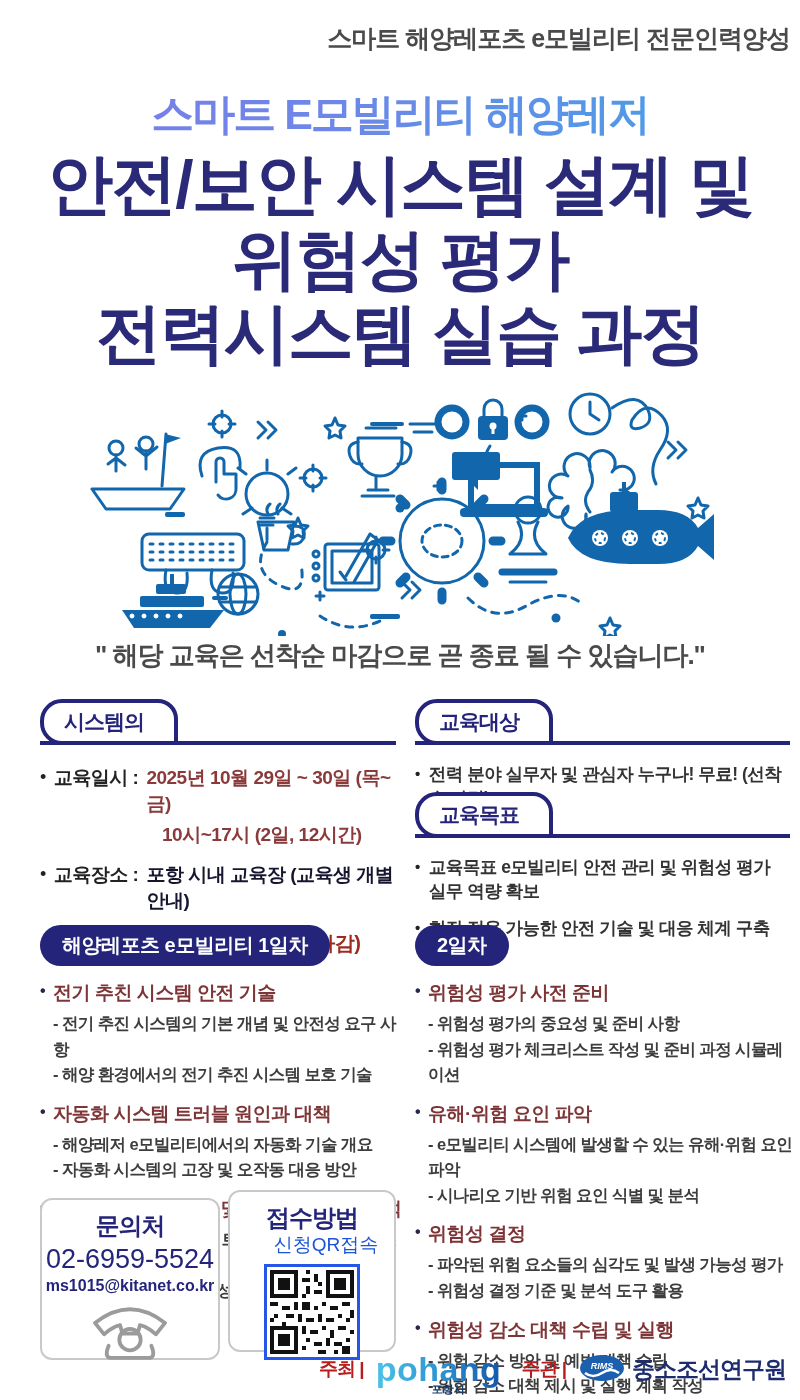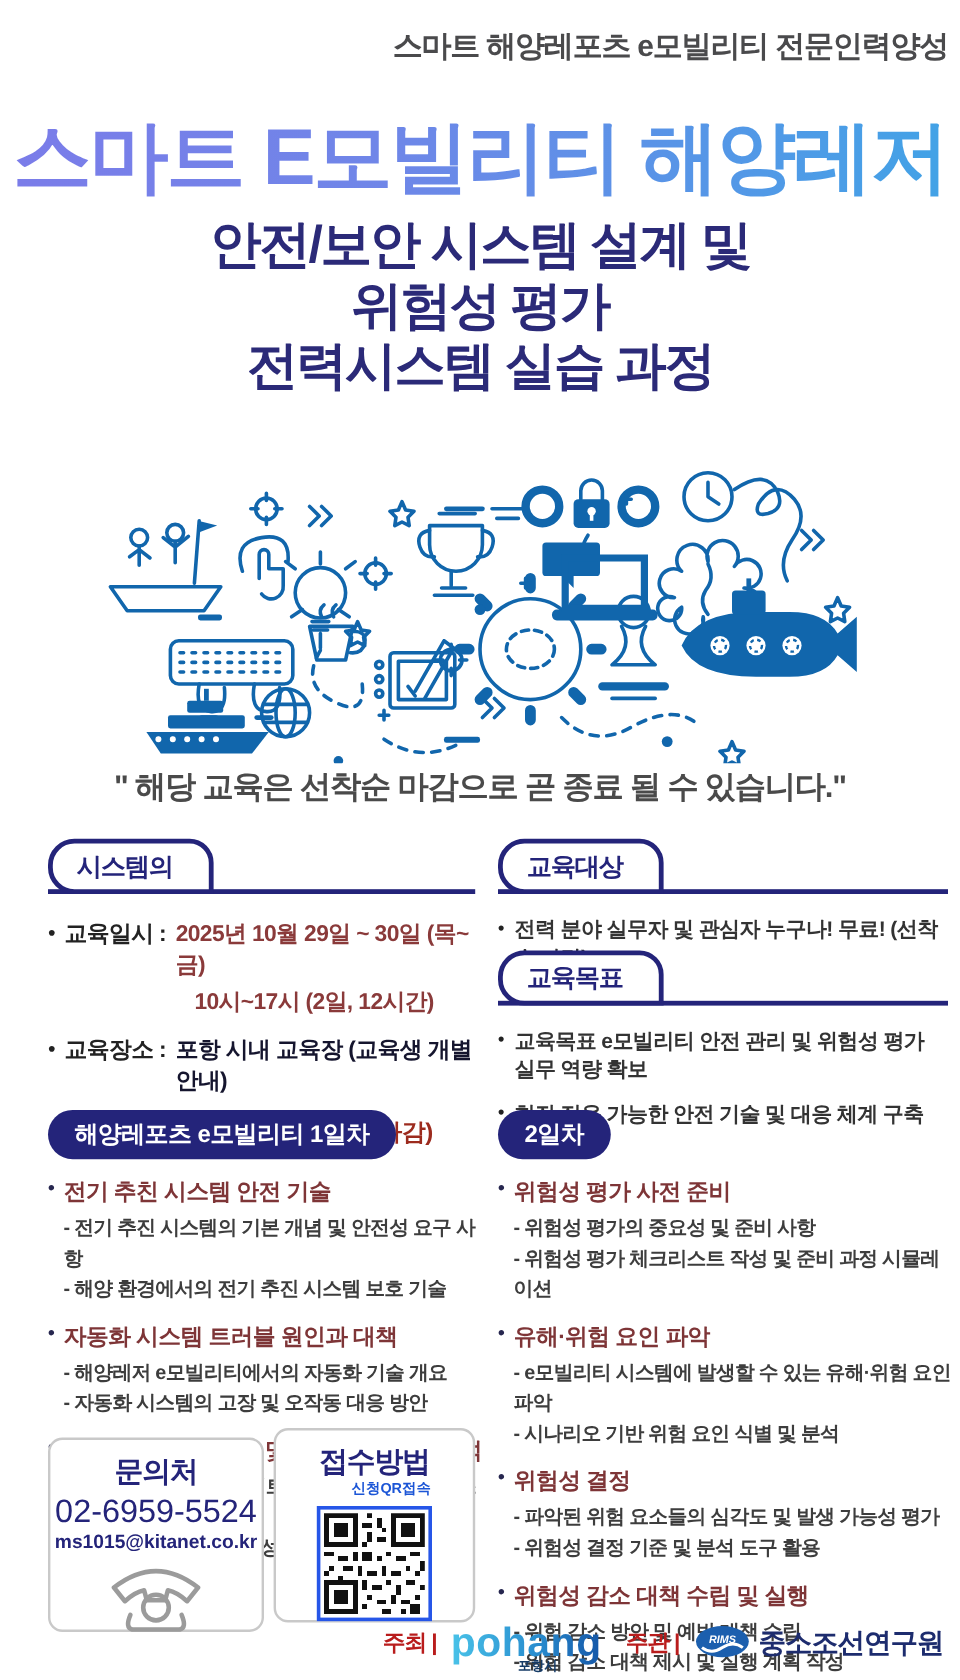--- a/index.html
+++ b/index.html
@@ -14,7 +14,7 @@
   .slogan{position:absolute;top:22px;right:10px;font-size:25px;font-weight:800;color:var(--slogan);letter-spacing:-1px;}
 
   .title-block{position:absolute;top:86px;left:0;width:800px;text-align:center;}
-  .title-l1{font-size:66px;font-weight:900;letter-spacing:-2px;
+  .title-l1{font-size:43px;font-weight:900;letter-spacing:-2px;
     background:linear-gradient(90deg,#7b7ce9 0%,#6f86e8 40%,#41a3e6 100%);
     -webkit-background-clip:text;background-clip:text;color:transparent;}
   .title-main{font-size:43px;font-weight:900;color:var(--title-navy);letter-spacing:-2px;line-height:1.04;margin-top:6px;}

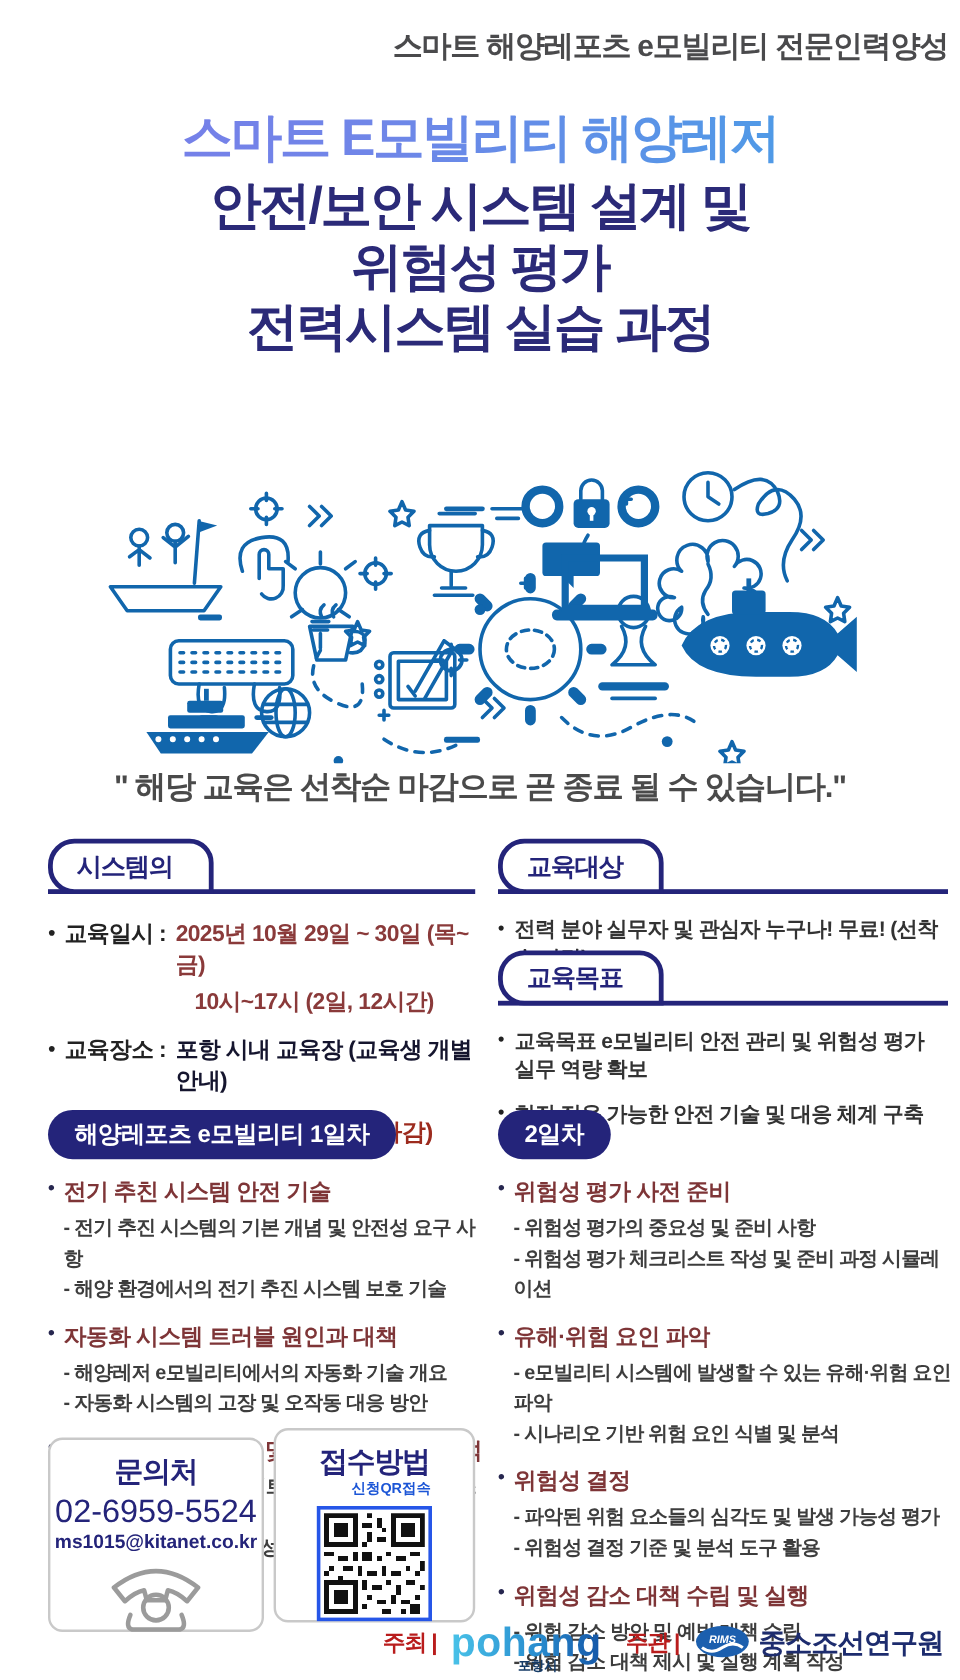--- a/index.html
+++ b/index.html
@@ -17,7 +17,7 @@
   .title-l1{font-size:43px;font-weight:900;letter-spacing:-2px;
     background:linear-gradient(90deg,#7b7ce9 0%,#6f86e8 40%,#41a3e6 100%);
     -webkit-background-clip:text;background-clip:text;color:transparent;}
-  .title-main{font-size:43px;font-weight:900;color:var(--title-navy);letter-spacing:-2px;line-height:1.04;margin-top:6px;}
+  .title-main{font-size:66px;font-weight:900;color:var(--title-navy);letter-spacing:-2px;line-height:1.04;margin-top:6px;}
 
   .illus{position:absolute;top:386px;left:70px;width:660px;height:250px;}
 

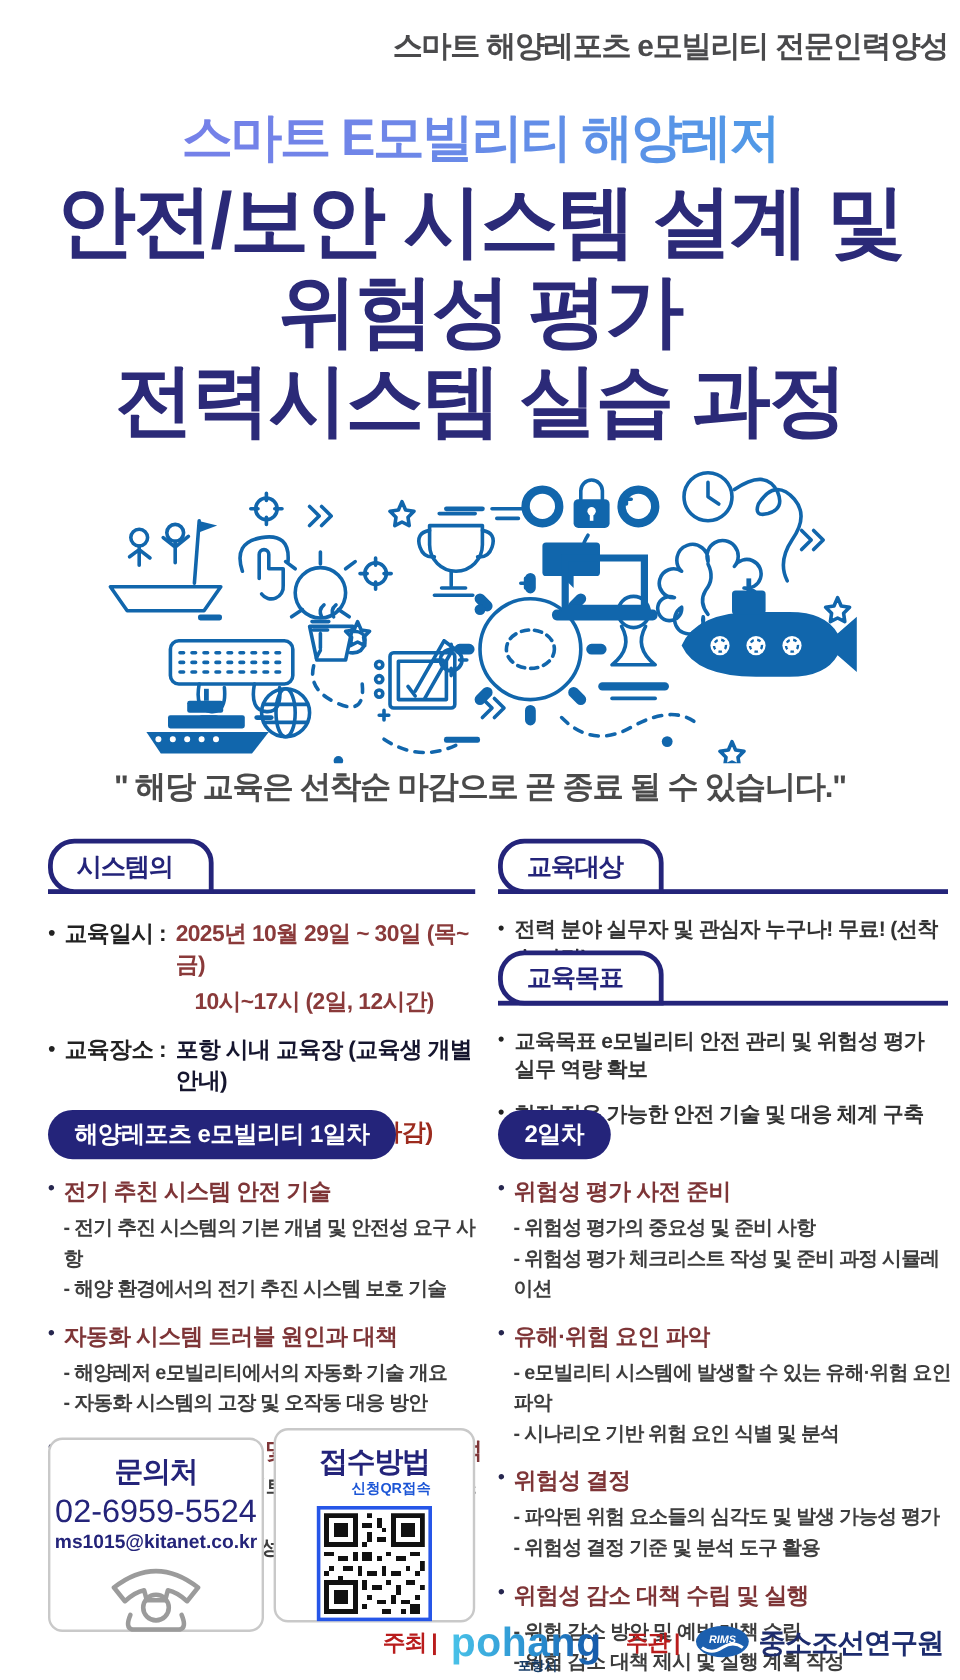--- a/index.html
+++ b/index.html
@@ -53,7 +53,7 @@
   .box-title{font-size:24px;font-weight:900;color:var(--navy);margin-top:10px;letter-spacing:-1px;}
   .phone-num{font-size:27px;font-weight:400;color:var(--navy);letter-spacing:0;margin-top:2px;}
   .email{font-size:16px;font-weight:800;color:var(--navy);margin-top:2px;}
-  .qr-sub{font-size:12px;font-weight:700;color:var(--linkblue);margin-top:-2px;padding-left:28px;}
+  .qr-sub{font-size:19px;font-weight:400;color:var(--linkblue);margin-top:-2px;padding-left:28px;}
   .qr-wrap{display:inline-block;border:3px solid var(--qrborder);background:#fff;padding:3px;margin-top:6px;line-height:0;}
 
   .footer{position:absolute;top:1352px;right:14px;display:flex;align-items:center;gap:12px;}

